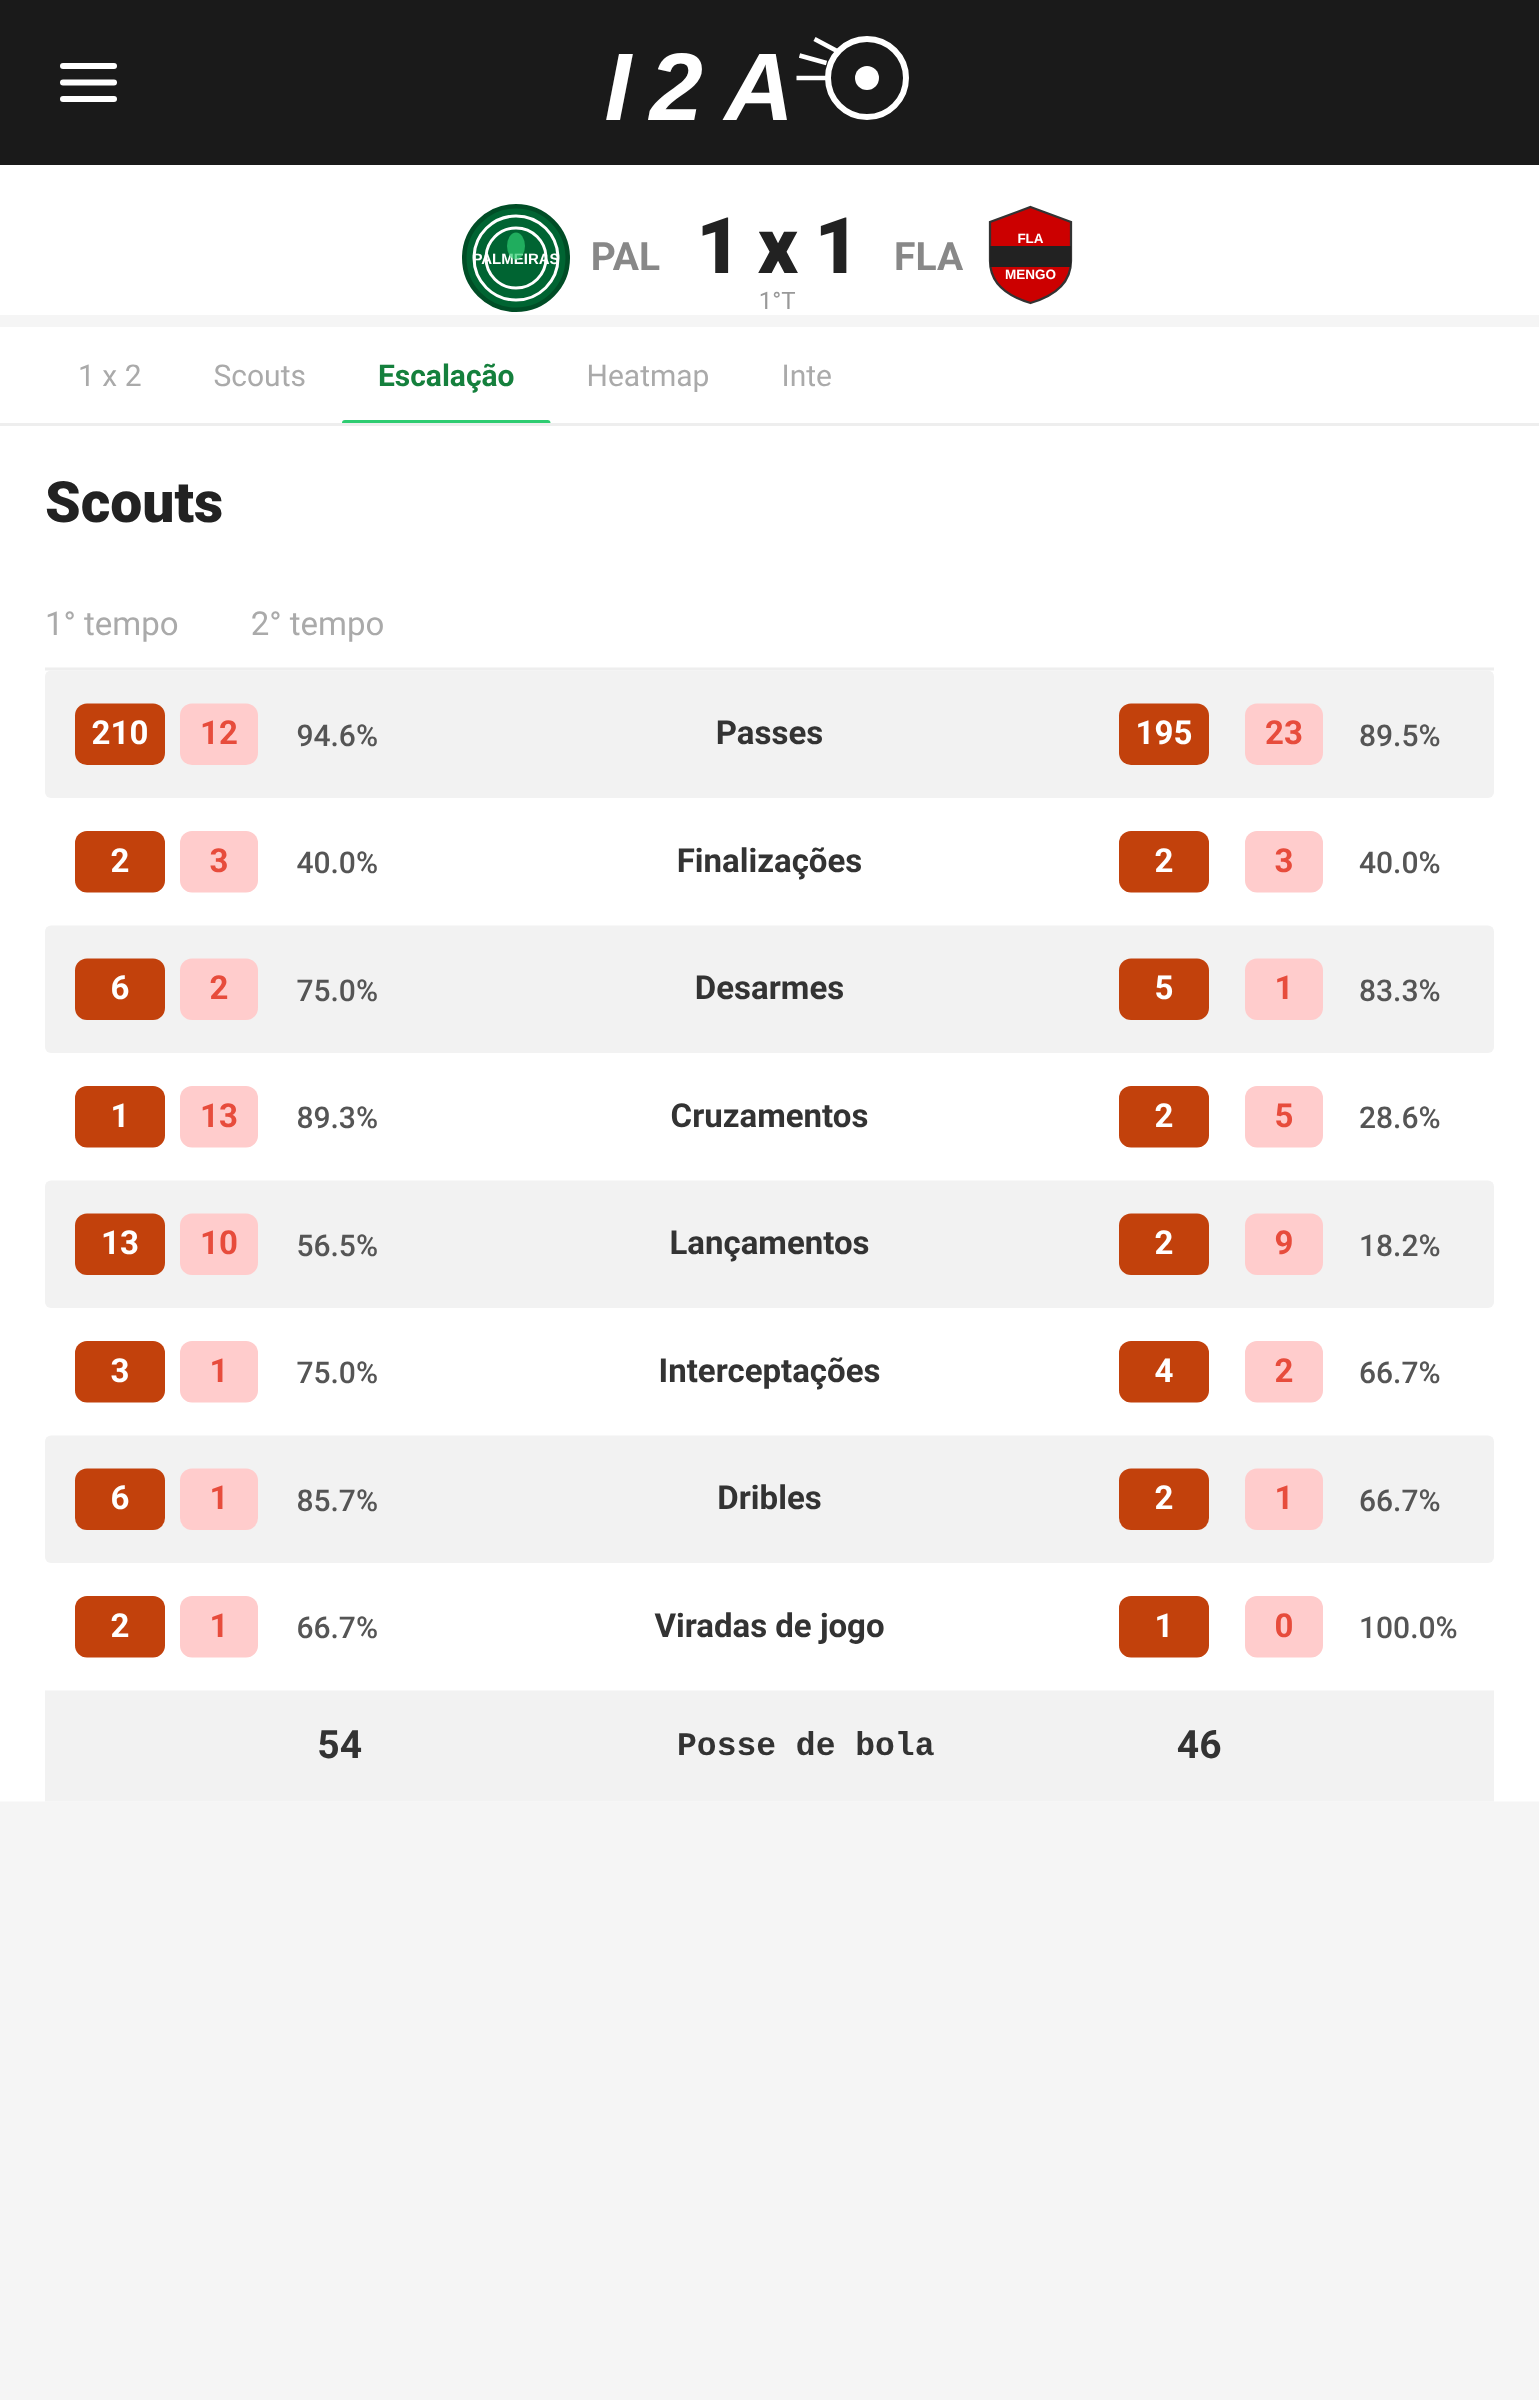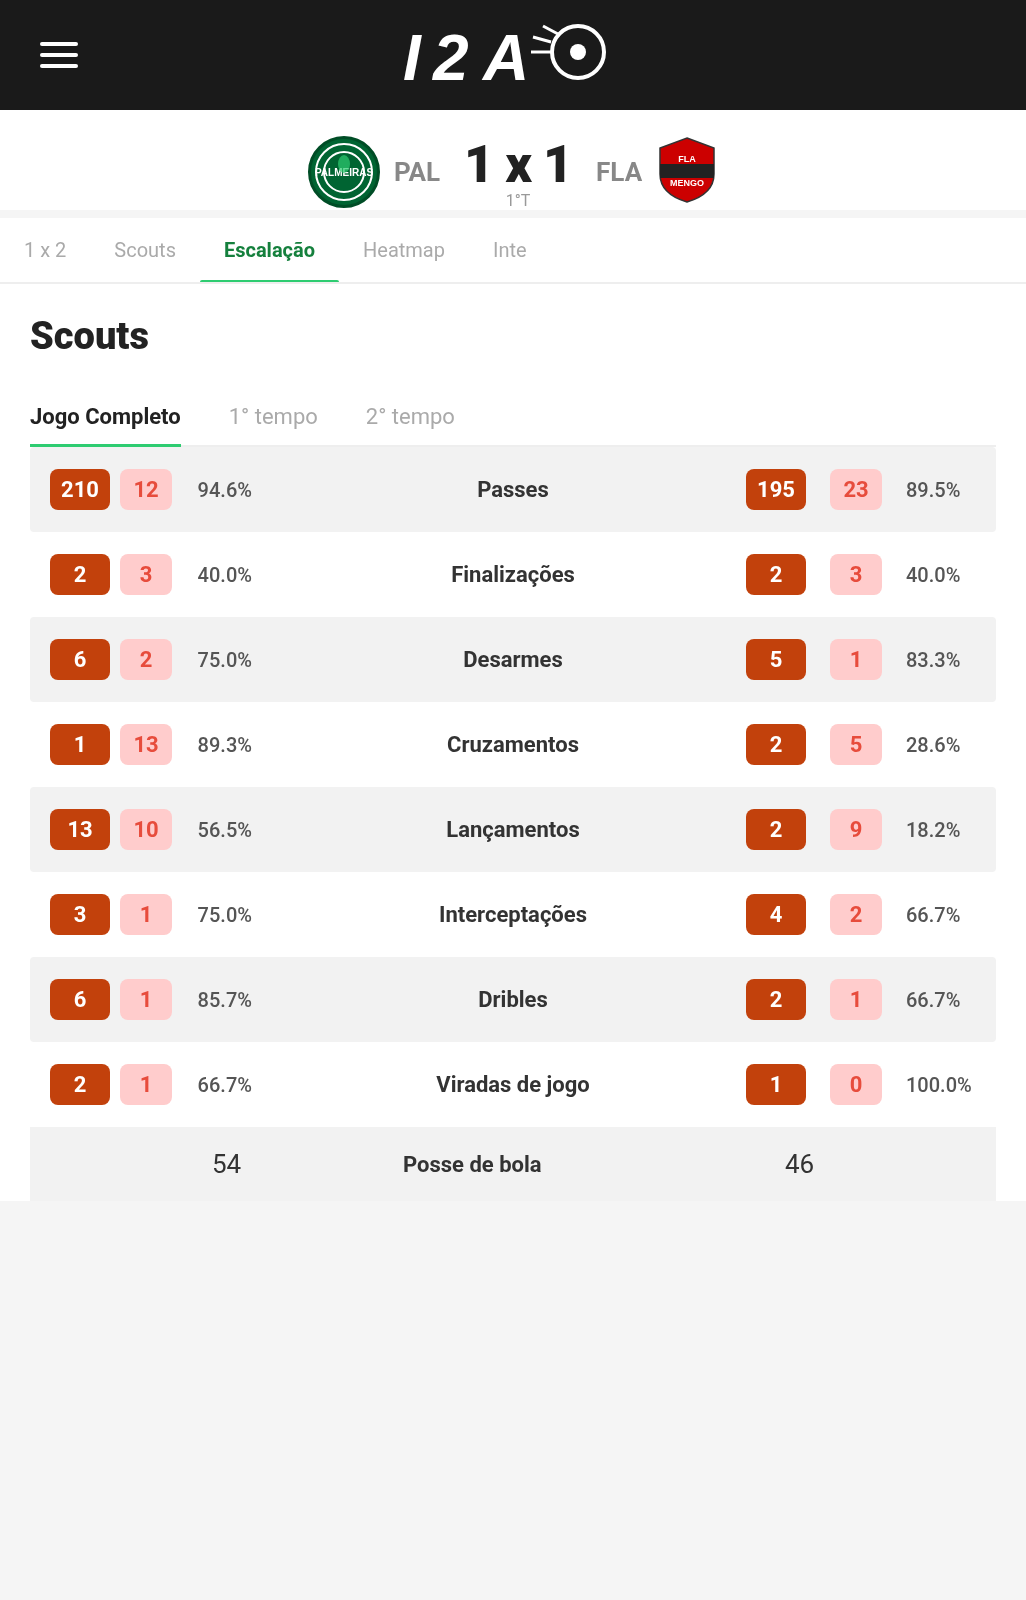--- a/index.html
+++ b/index.html
@@ -88,6 +88,7 @@
       border-bottom: 2px solid #eee;
       margin-top: 8px;
       overflow: hidden;
+      padding-left: 28px;
     }
     .tab {
       padding: 20px 24px;

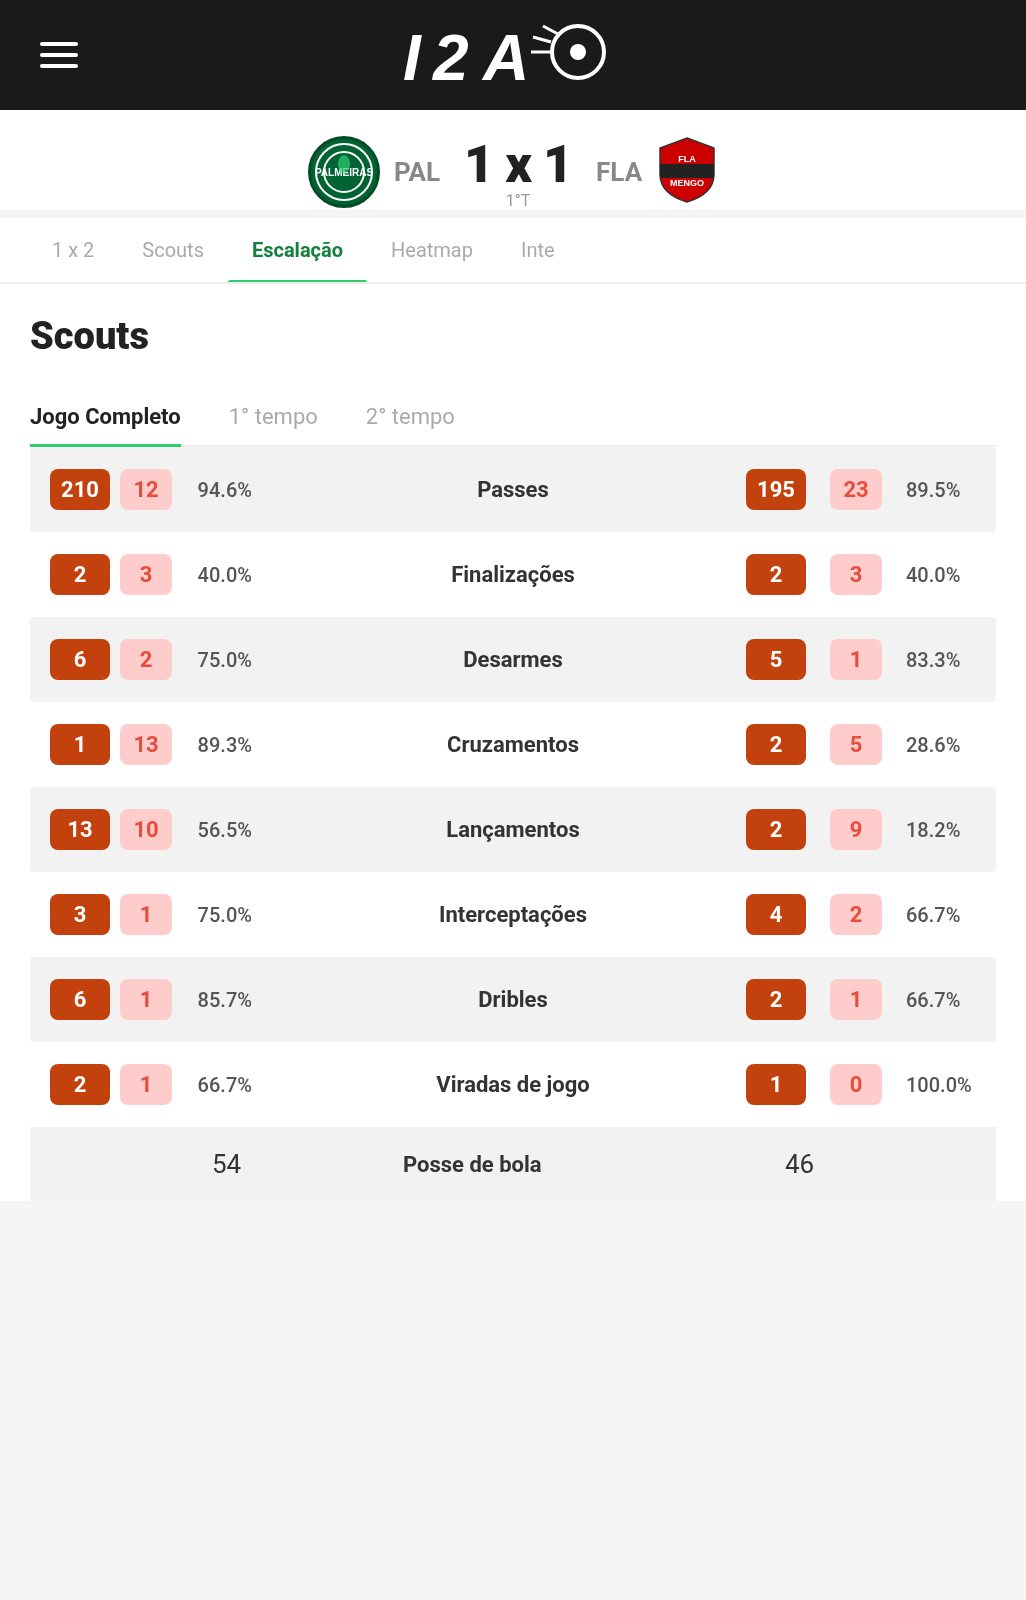--- a/index.html
+++ b/index.html
@@ -341,7 +341,6 @@
   <div class="section-title">Scouts</div>
 
   <div class="sub-tabs">
-    <div class="sub-tab active">Jogo Completo</div>
     <div class="sub-tab">1° tempo</div>
     <div class="sub-tab">2° tempo</div>
   </div>

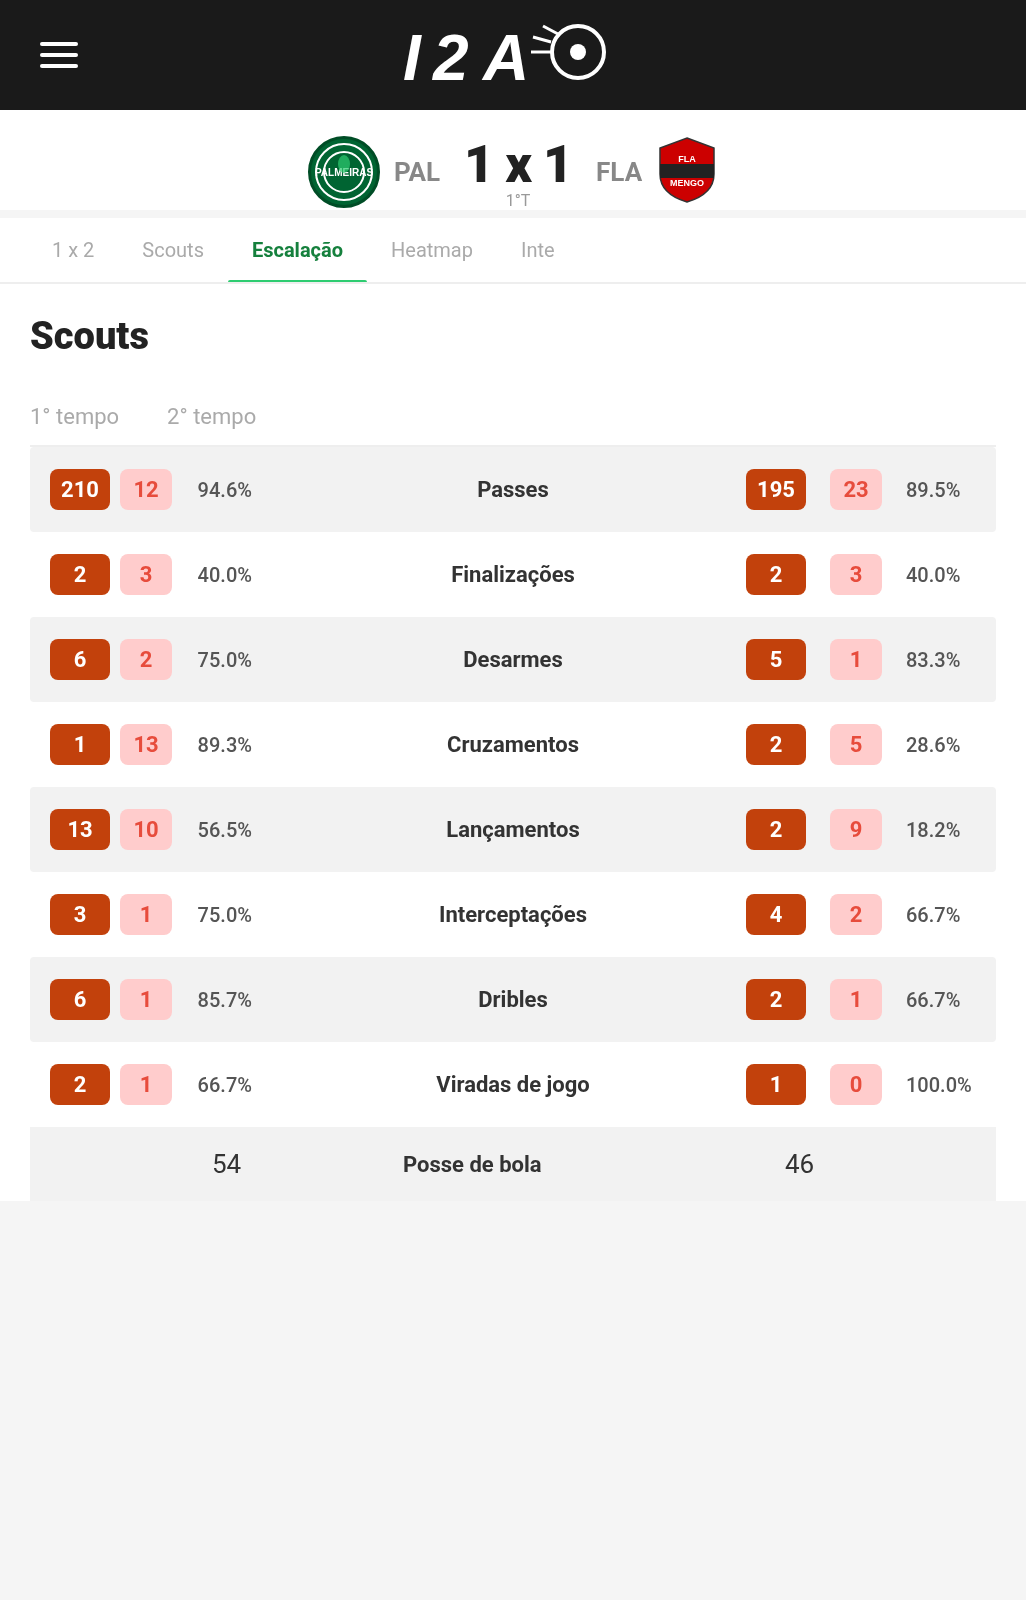--- a/index.html
+++ b/index.html
@@ -234,7 +234,7 @@
     }
     .posse-val {
       font-size: 26px;
-      font-weight: 400;
+      font-weight: 700;
       color: #333;
       flex: 1;
       text-align: center;

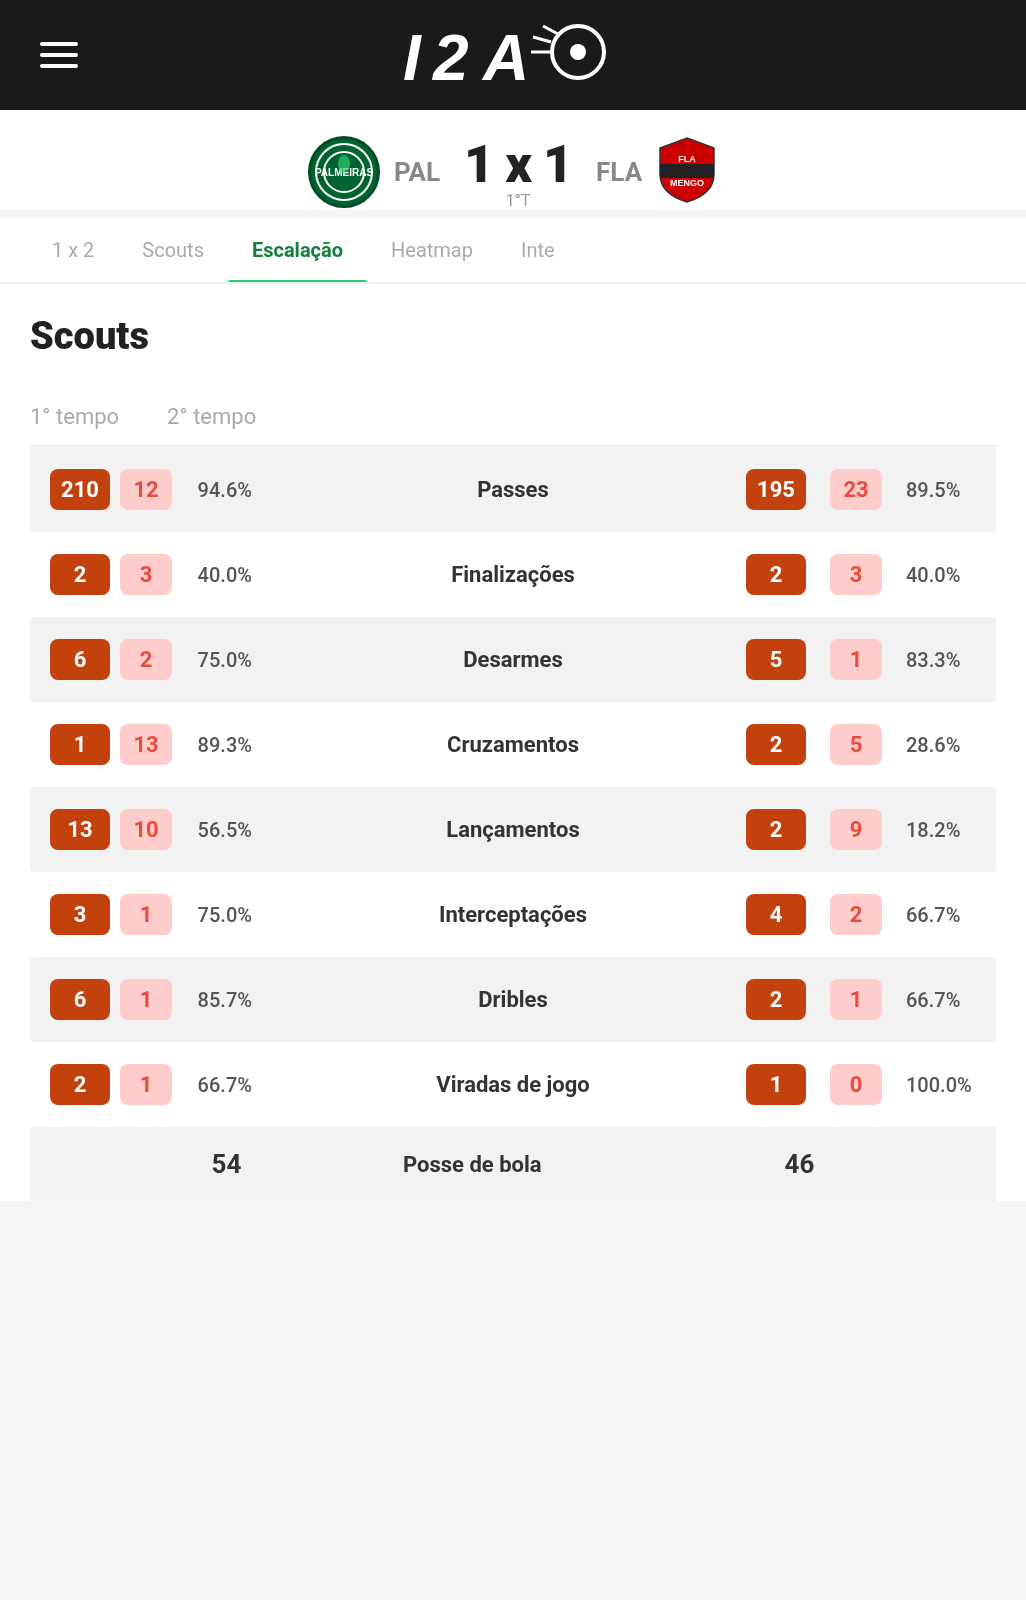--- a/index.html
+++ b/index.html
@@ -241,10 +241,11 @@
     }
     .posse-label {
       flex: 0 0 220px;
-      text-align: left;
+      text-align: right;
       font-size: 22px;
       font-weight: 700;
       color: #333;
+      font-family: Liberation Mono, monospace;
     }
 
     

